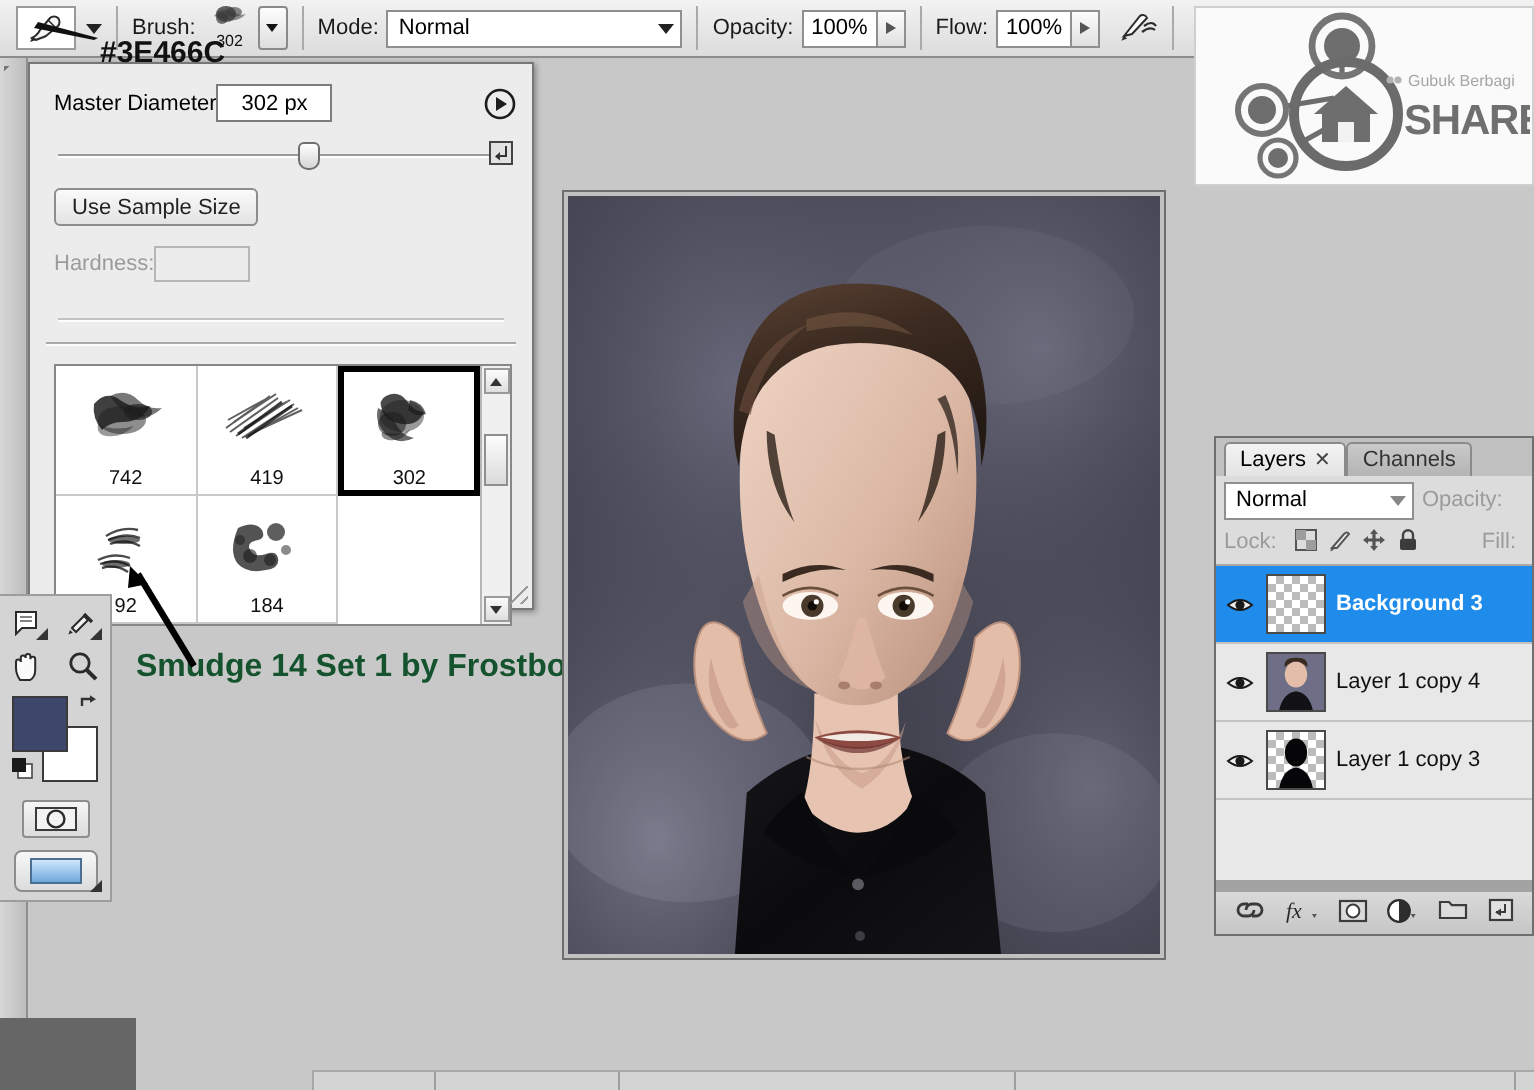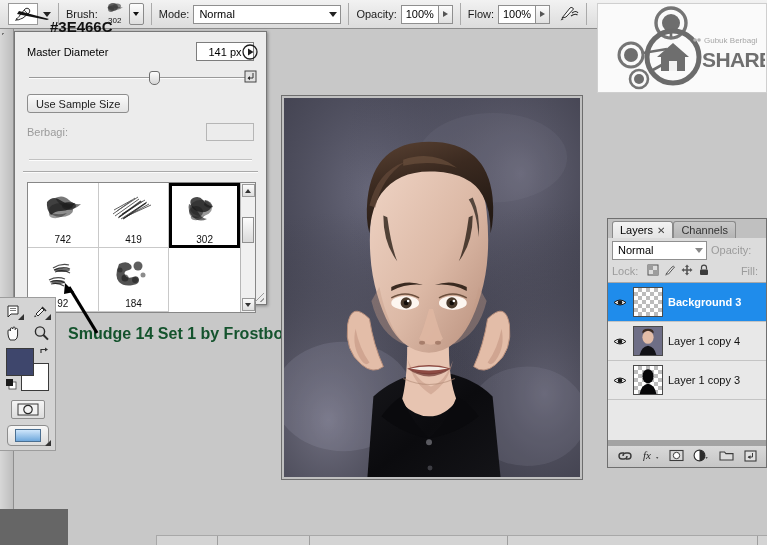--- a/index.html
+++ b/index.html
@@ -69,7 +69,7 @@
     box-shadow:1px 1px 3px rgba(0,0,0,.35);
   }
   #brush-panel .bp-inner{ padding:10px 12px 0 12px; }
-  .row-md{ display:flex; align-items:center; justify-content:space-between; }
+  .row-md{ display:flex; align-items:center; }
   .md-label{ font-size:11px; }
   .md-field{
     width:58px;height:19px;background:#fff;border:1px solid #7d7d7d;

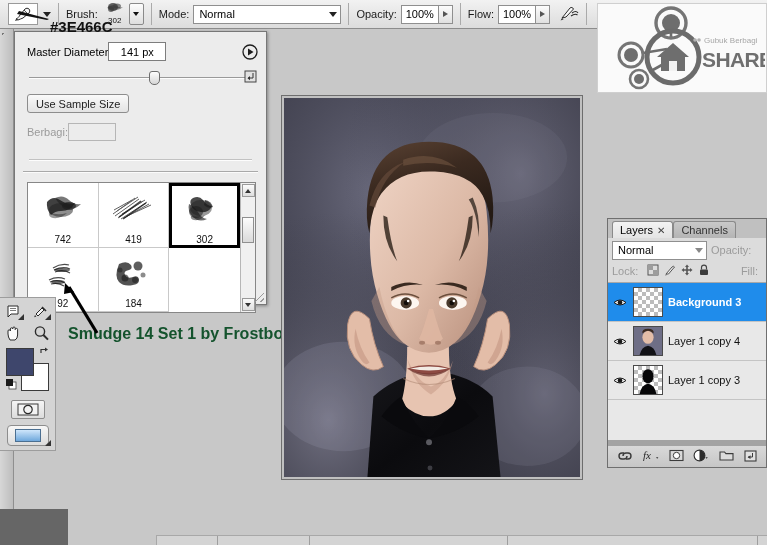--- a/index.html
+++ b/index.html
@@ -351,7 +351,7 @@
     <div class="row-md">
       <span class="md-label">Master Diameter</span>
       <div style="display:flex;align-items:center;gap:12px">
-        <div class="md-field">141 px</div>
+        <div class="md-field">302 px</div>
       </div>
     </div>
 

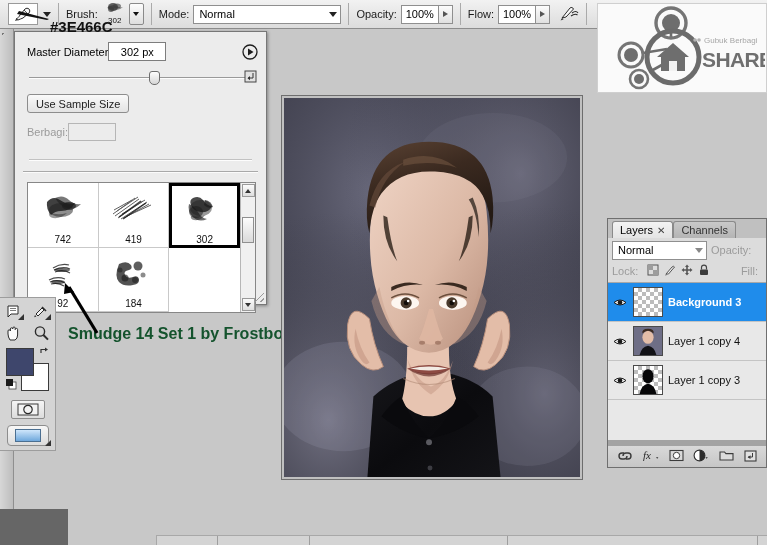--- a/index.html
+++ b/index.html
@@ -363,7 +363,7 @@
     <div class="btn-sample">Use Sample Size</div>
 
     <div class="row-md" style="margin-top:10px">
-      <span class="md-label dim">Berbagi:</span>
+      <span class="md-label dim">Hardness:</span>
       <div class="hard-field"></div>
     </div>
 

